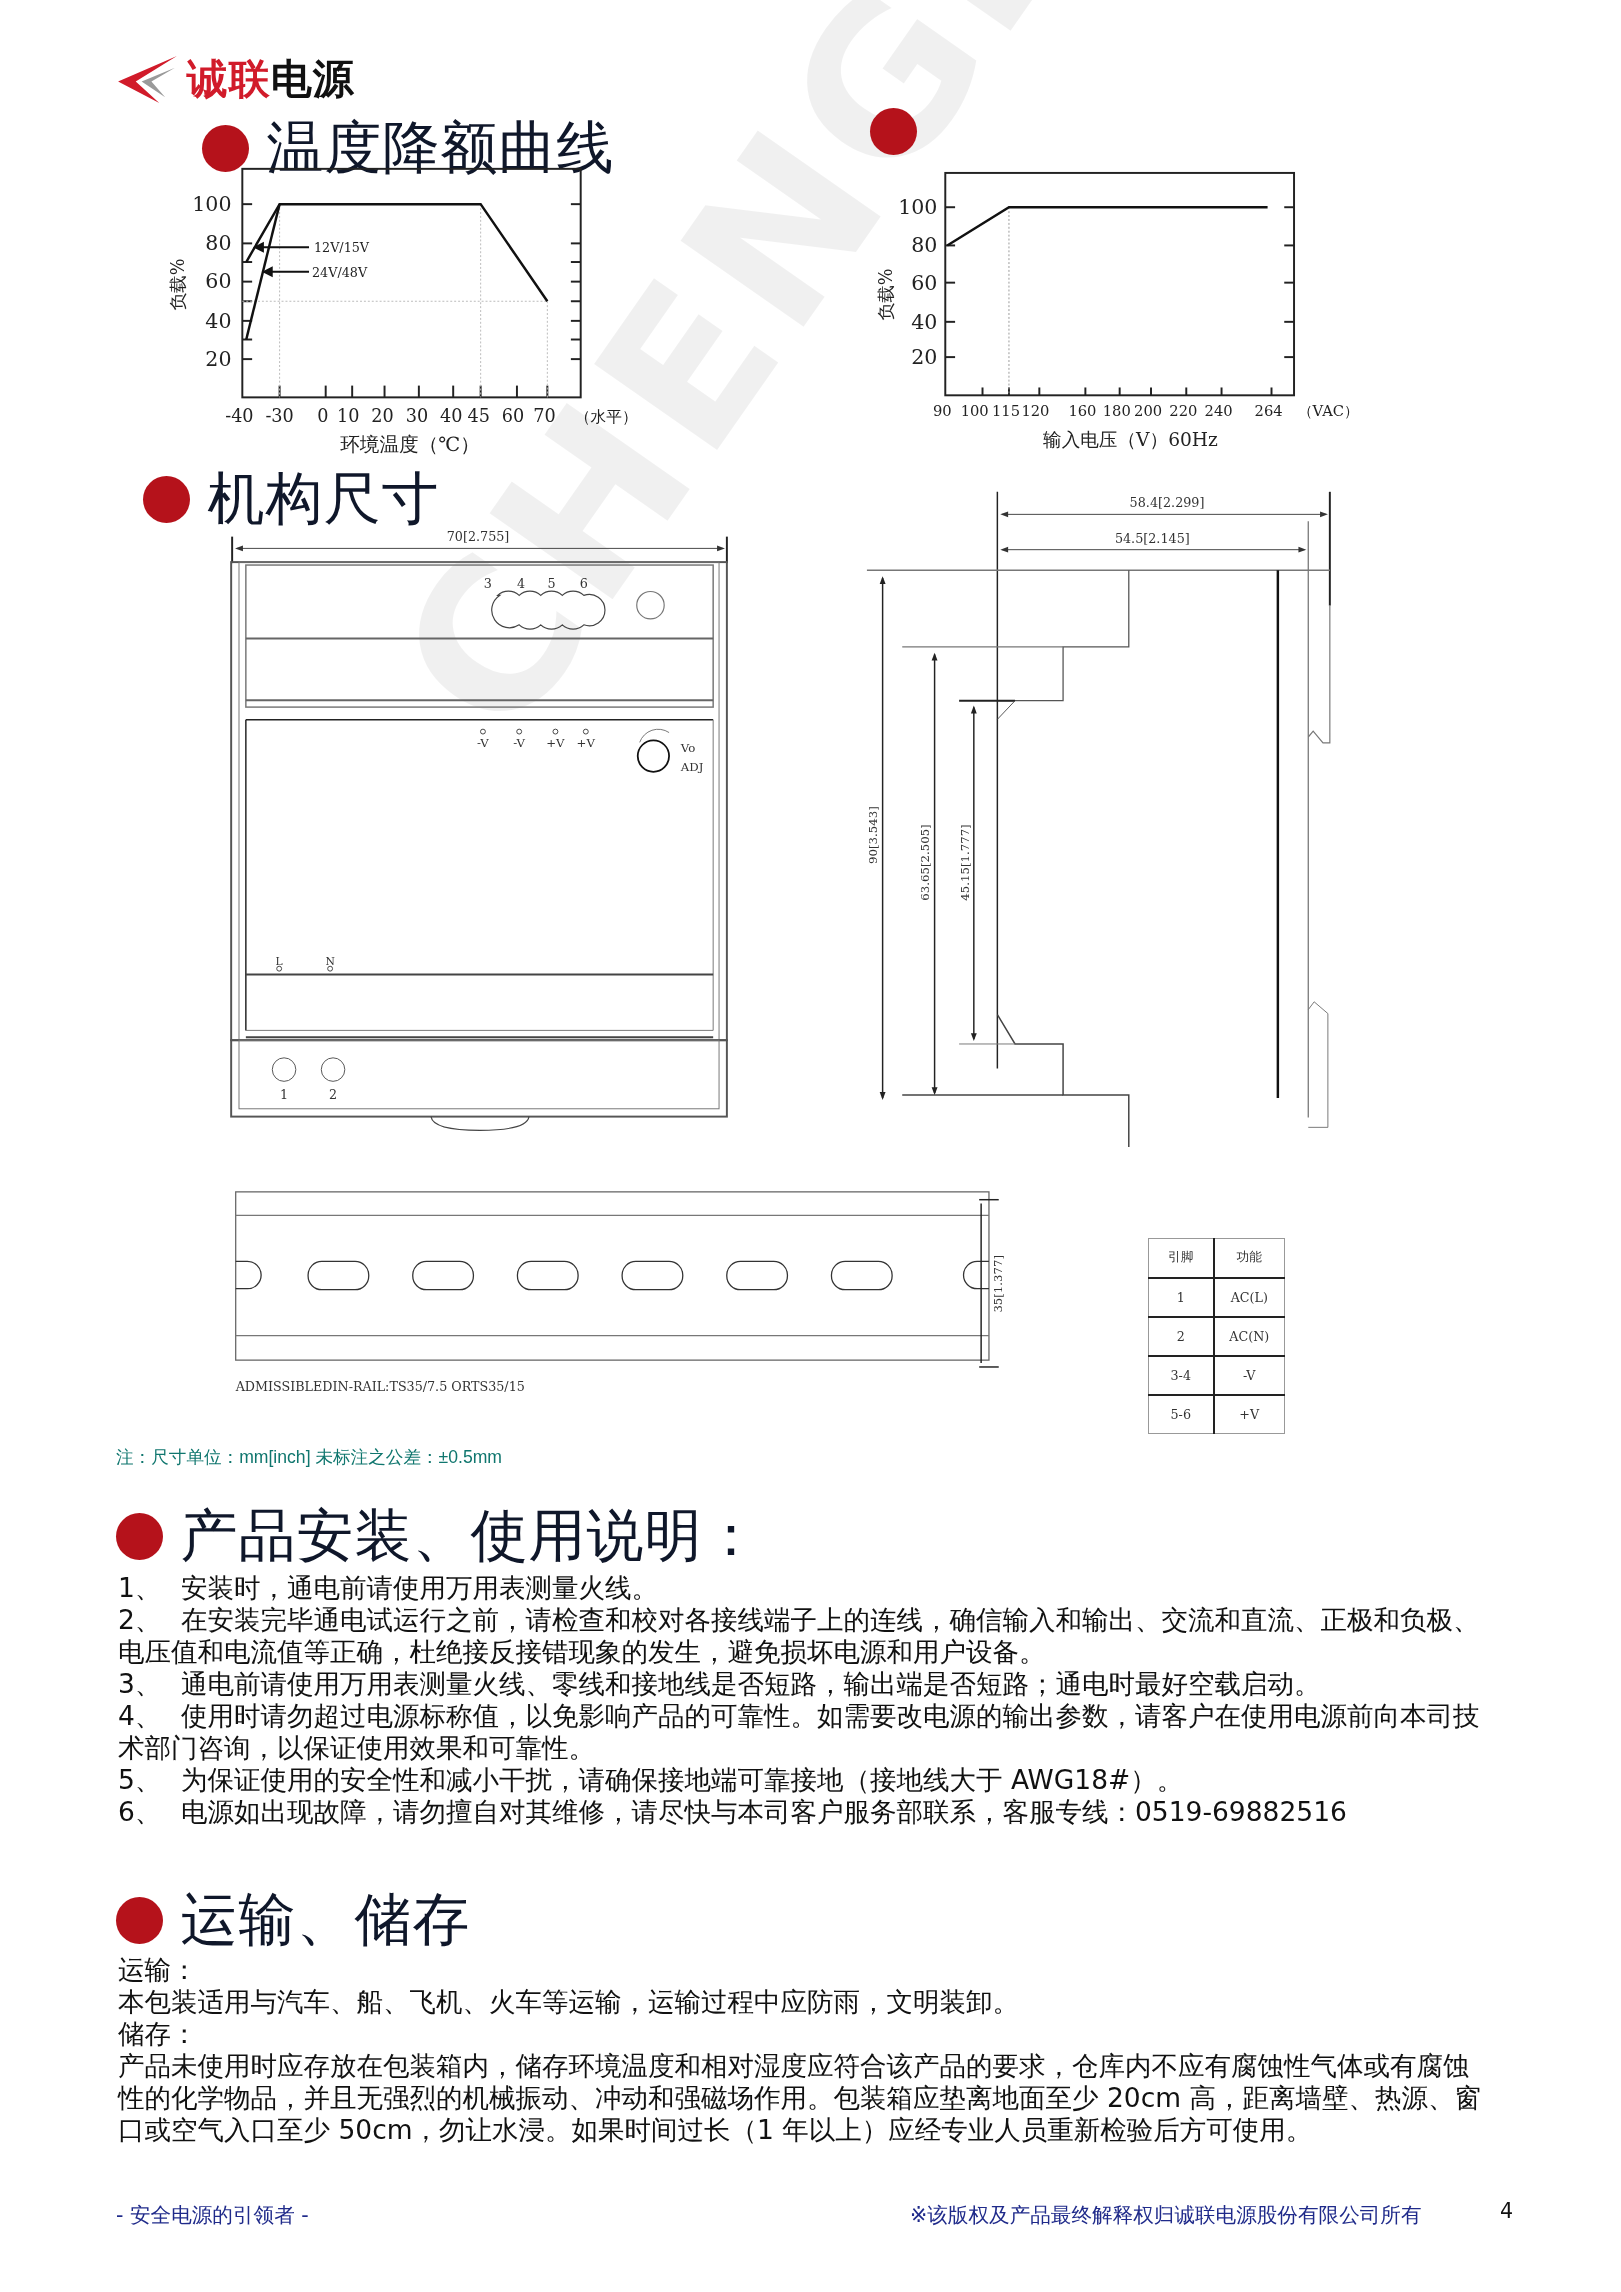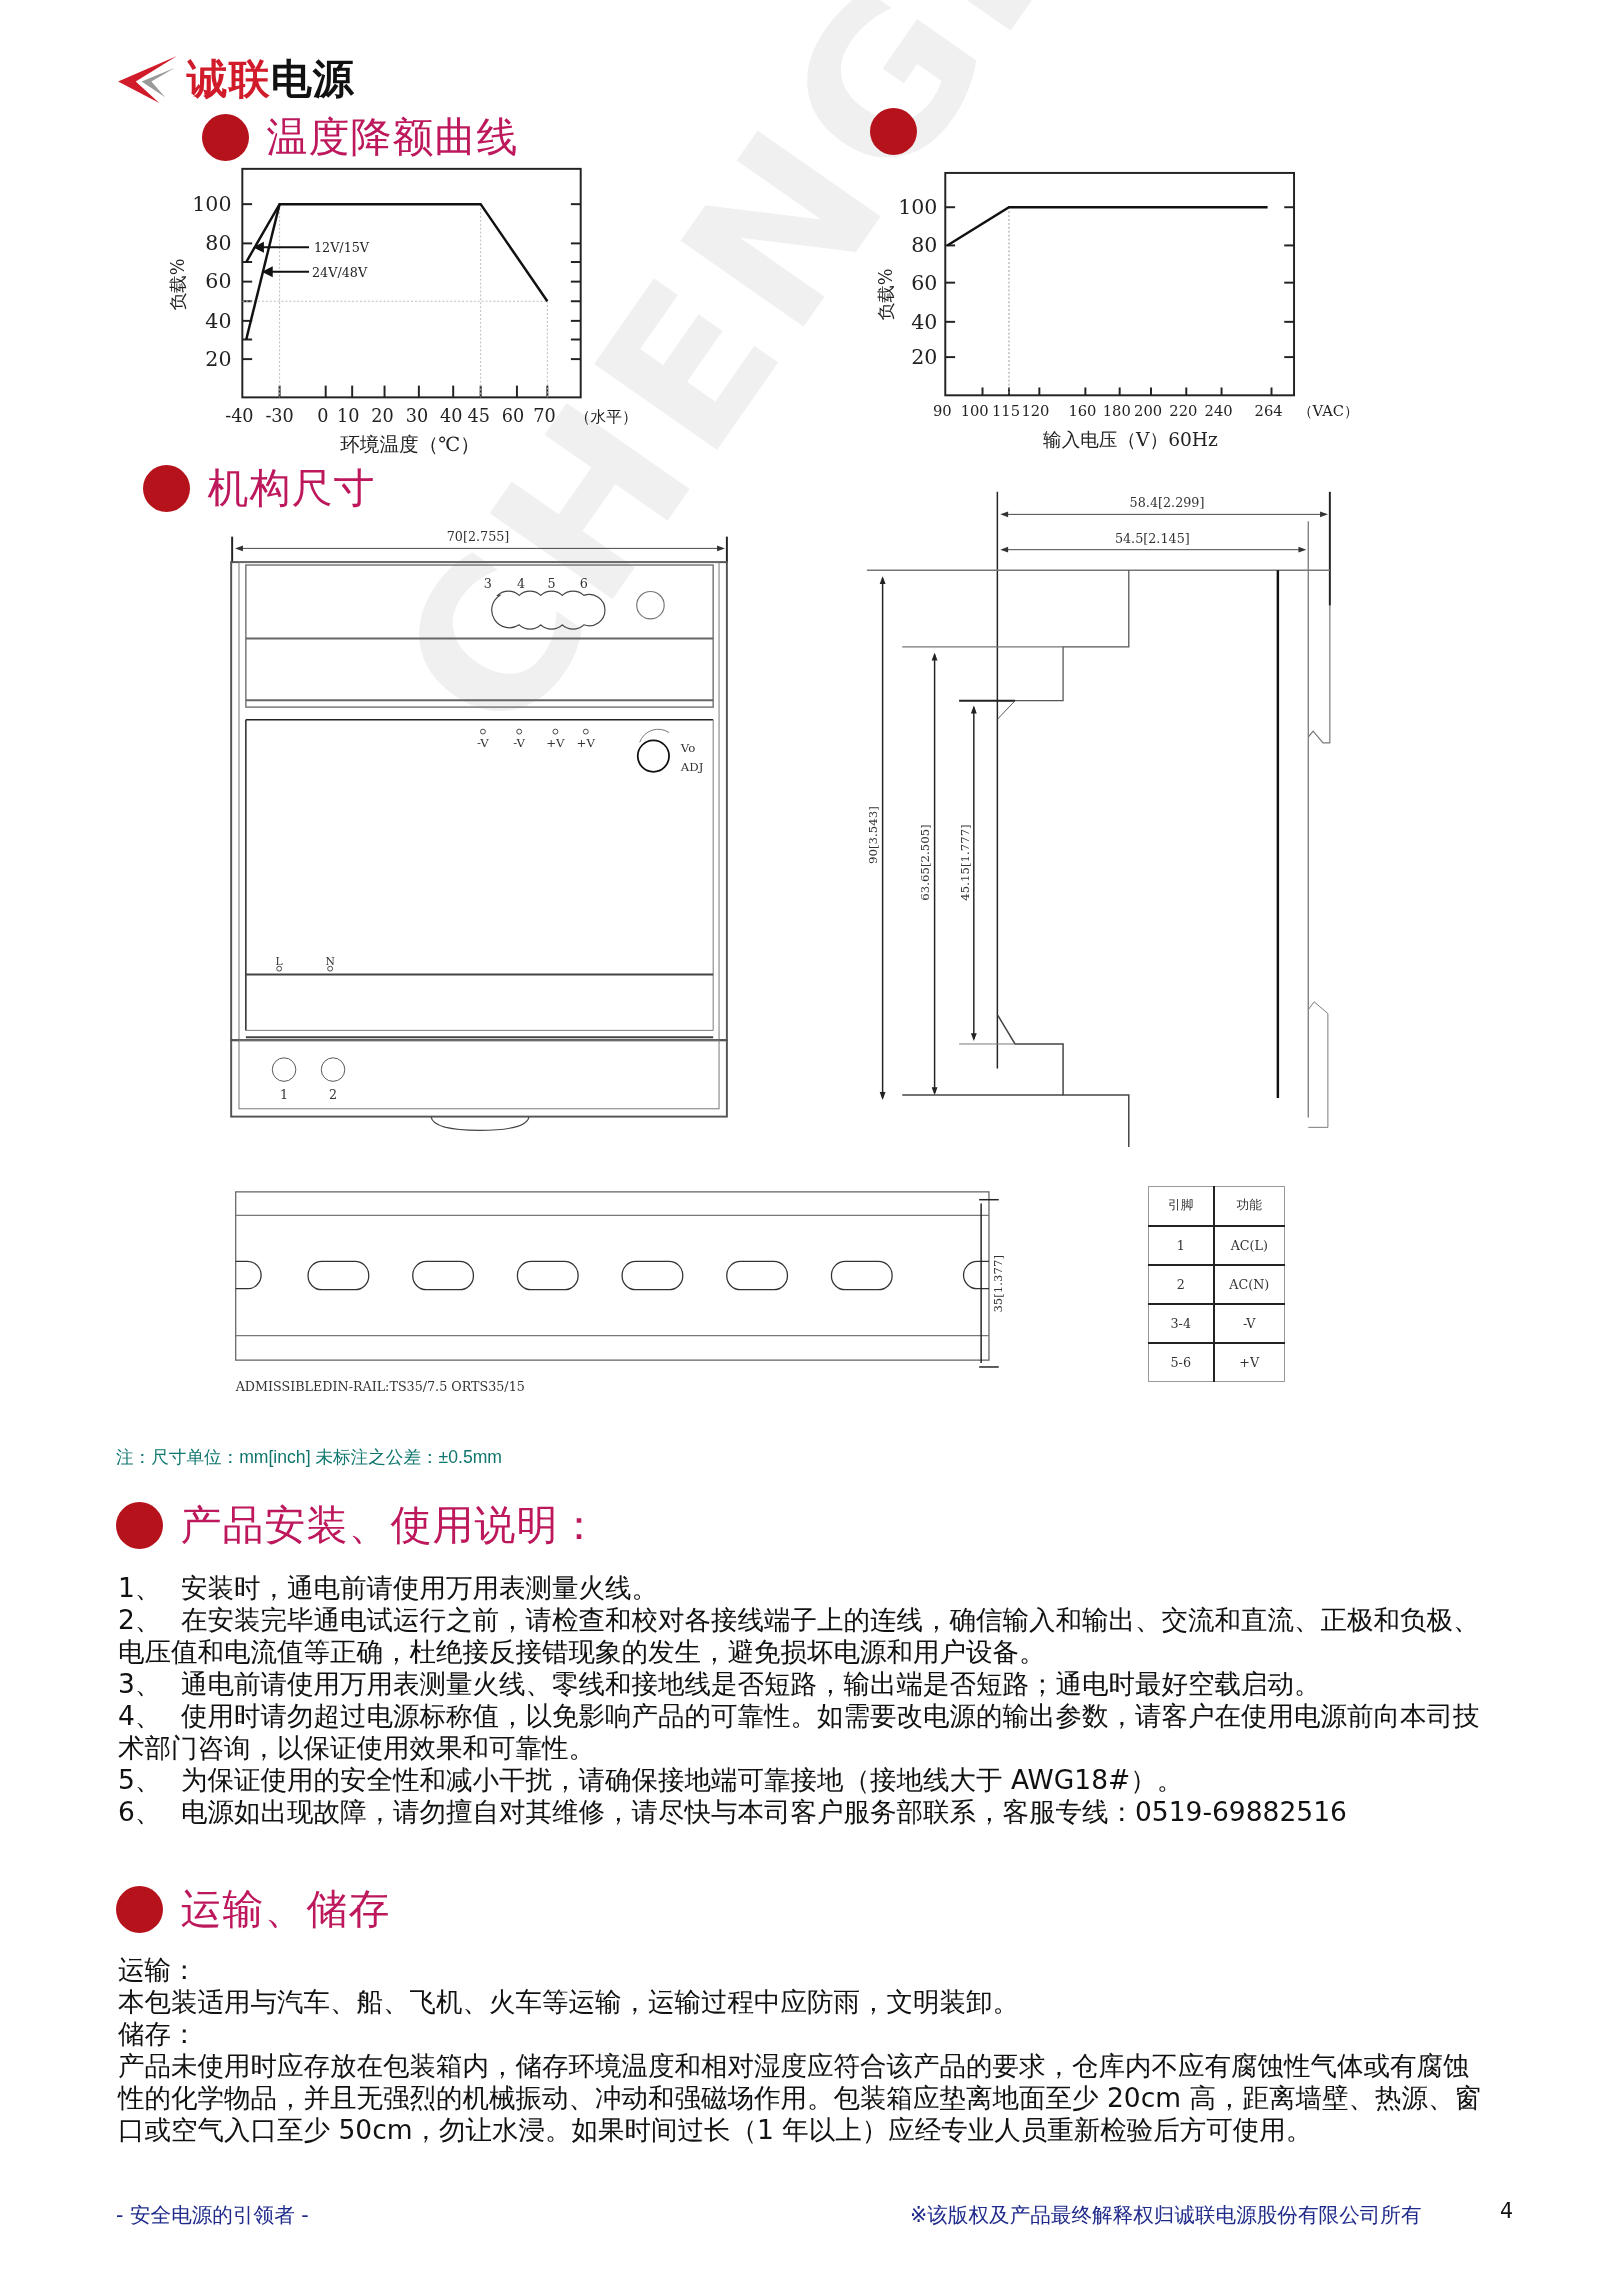--- a/index.html
+++ b/index.html
@@ -12,7 +12,7 @@
   .logo-black { color: #111; }
   .sec-head { display: flex; align-items: center; }
   .dot { width: 47px; height: 47px; border-radius: 50%; background: #b5121b; flex: none; }
-  .sec-title { color: #be185d; font-size: 41px; margin-left: 17.6px; letter-spacing: 1px; }
+  .sec-title { color: #0f172a; font-size: 57px; margin-left: 17.6px; letter-spacing: 1px; }
   .chart-svg text { font-family: "DejaVu Serif", "Liberation Serif", serif; fill: #222; }
   .draw text { font-family: "DejaVu Serif", "Liberation Serif", serif; fill: #333; }
   .note { left: 116px; top: 1445px; font-size: 17.6px; font-family: Liberation Sans, sans-serif; color: #0f766e; }

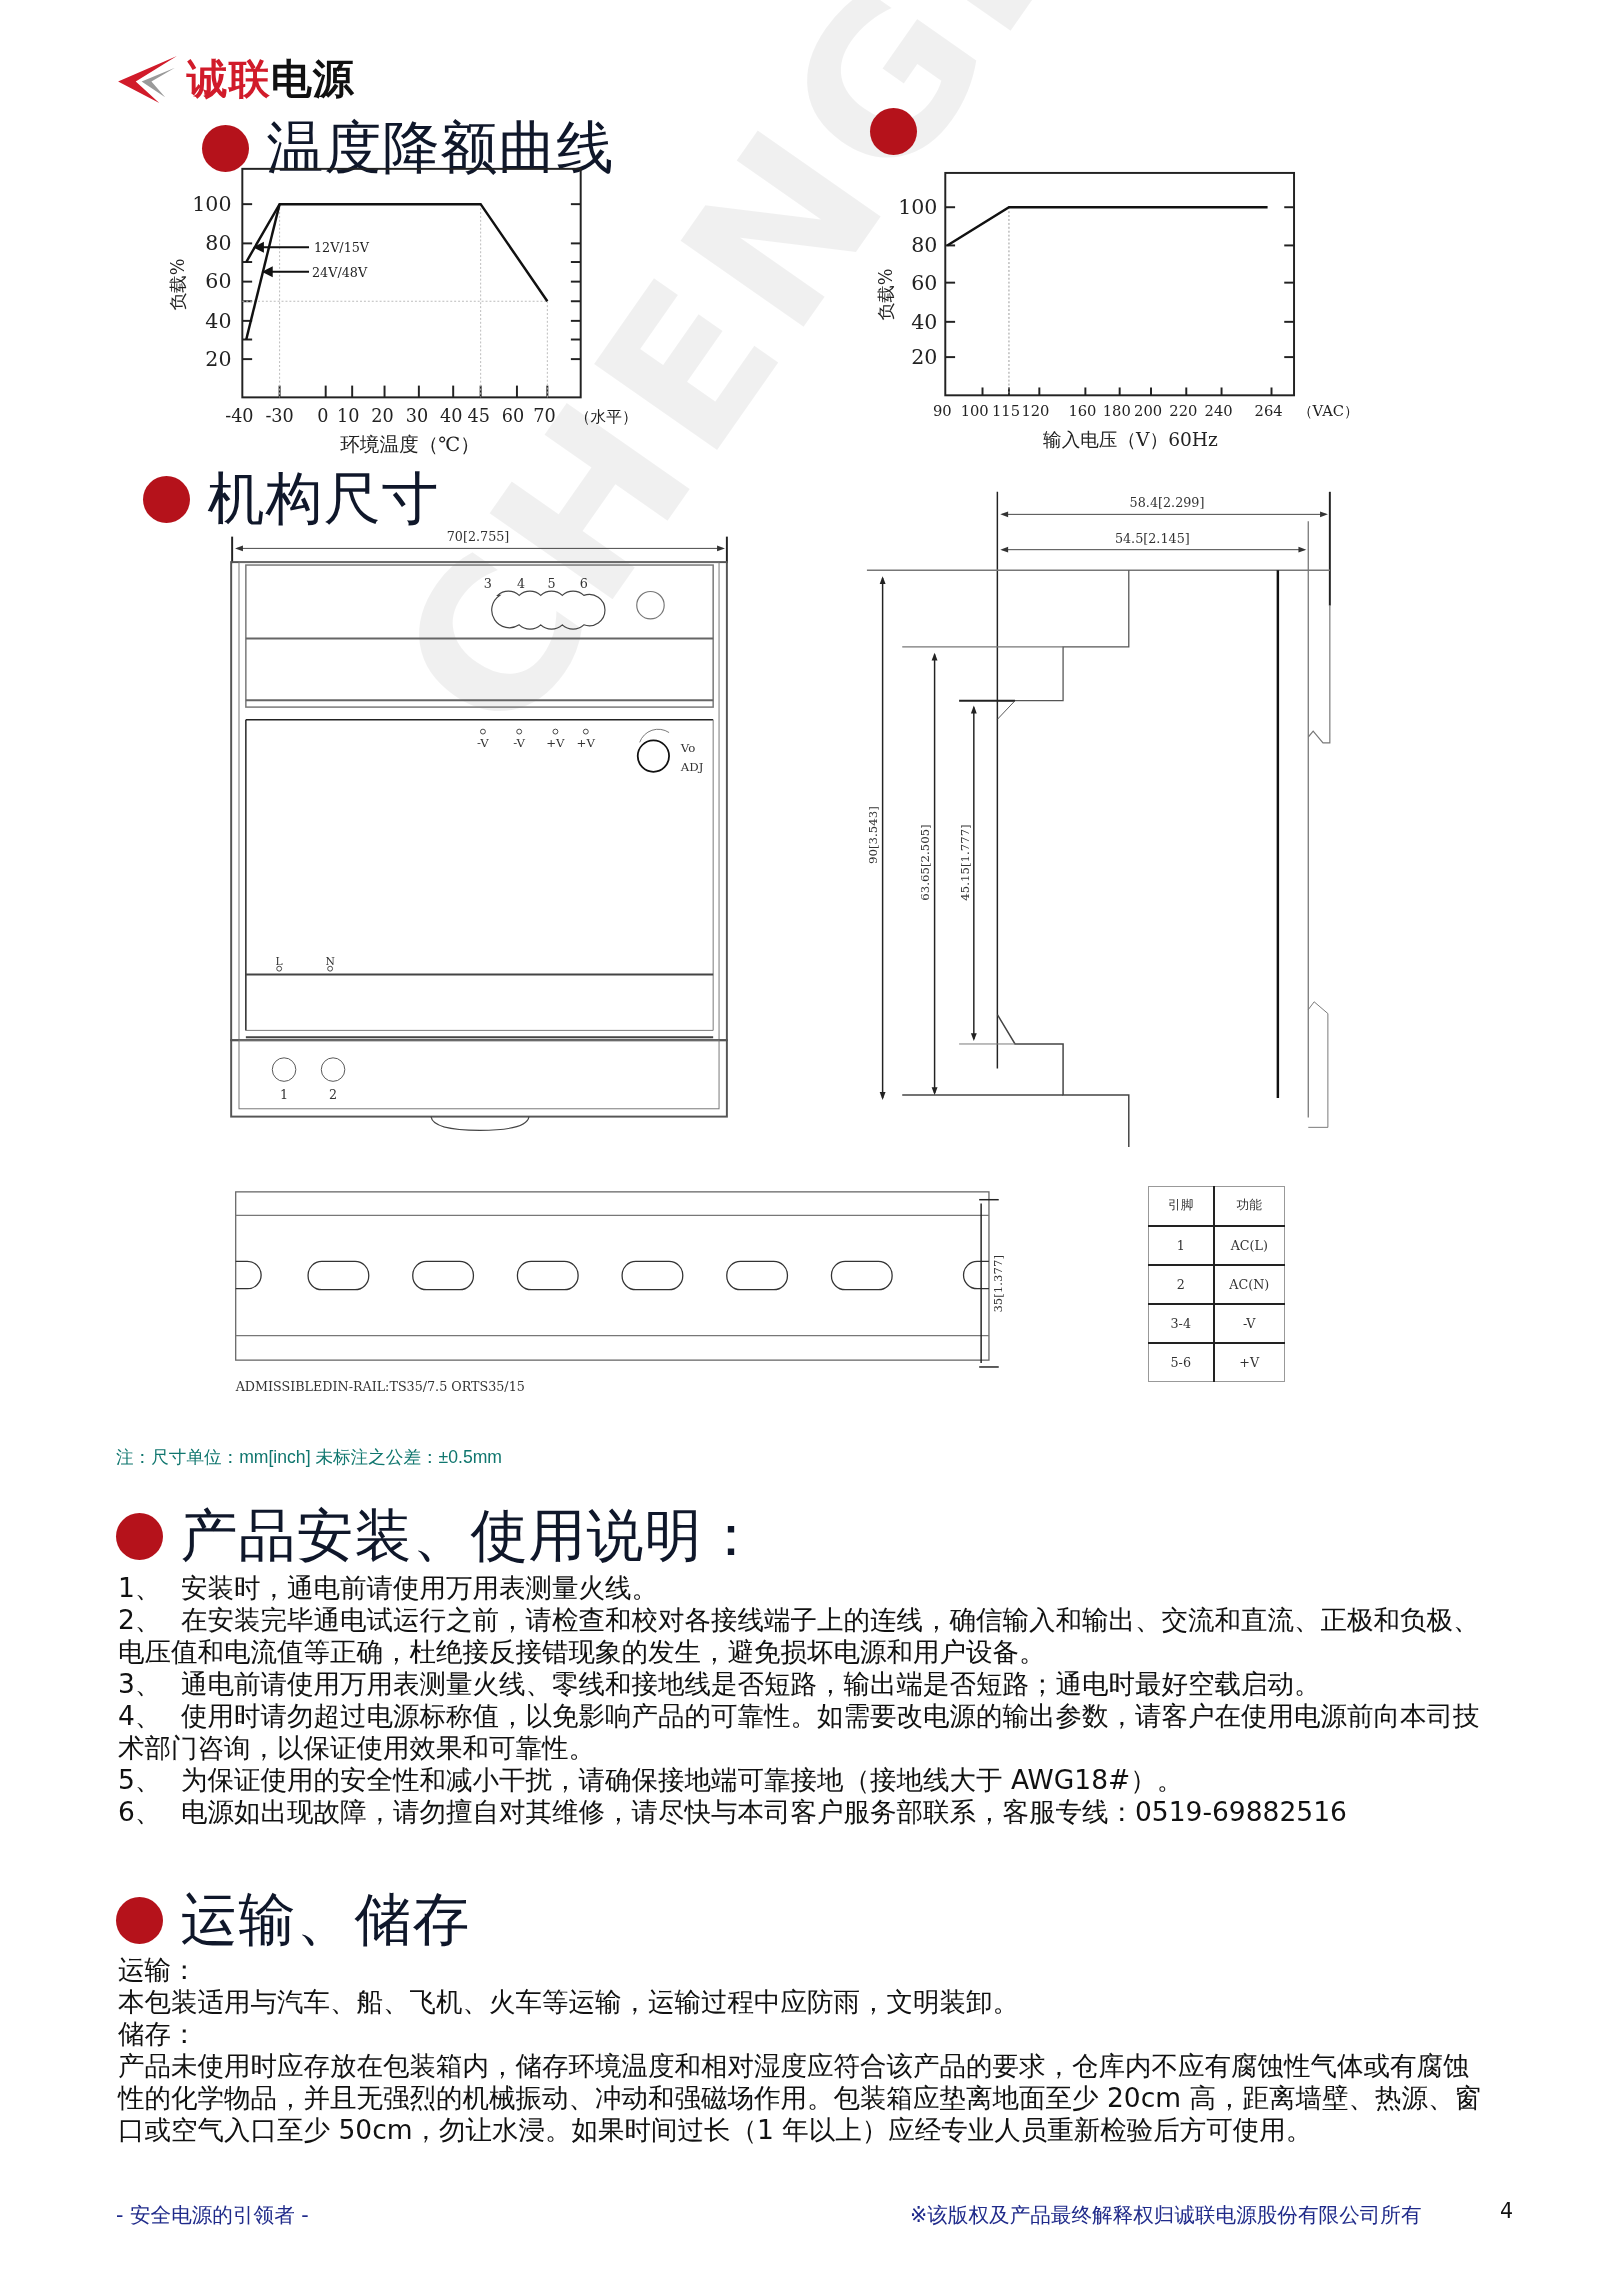--- a/index.html
+++ b/index.html
@@ -312,7 +312,7 @@
   <text x="0" y="0" font-size="12" text-anchor="middle" transform="translate(793,100) rotate(-90)">35[1.377]</text>
 </svg>
 
-<div class="abs" style="left:1148px; top:1186px;">
+<div class="abs" style="left:1148px; top:1238px;">
   <table class="pins">
     <tbody>
         <tr>

